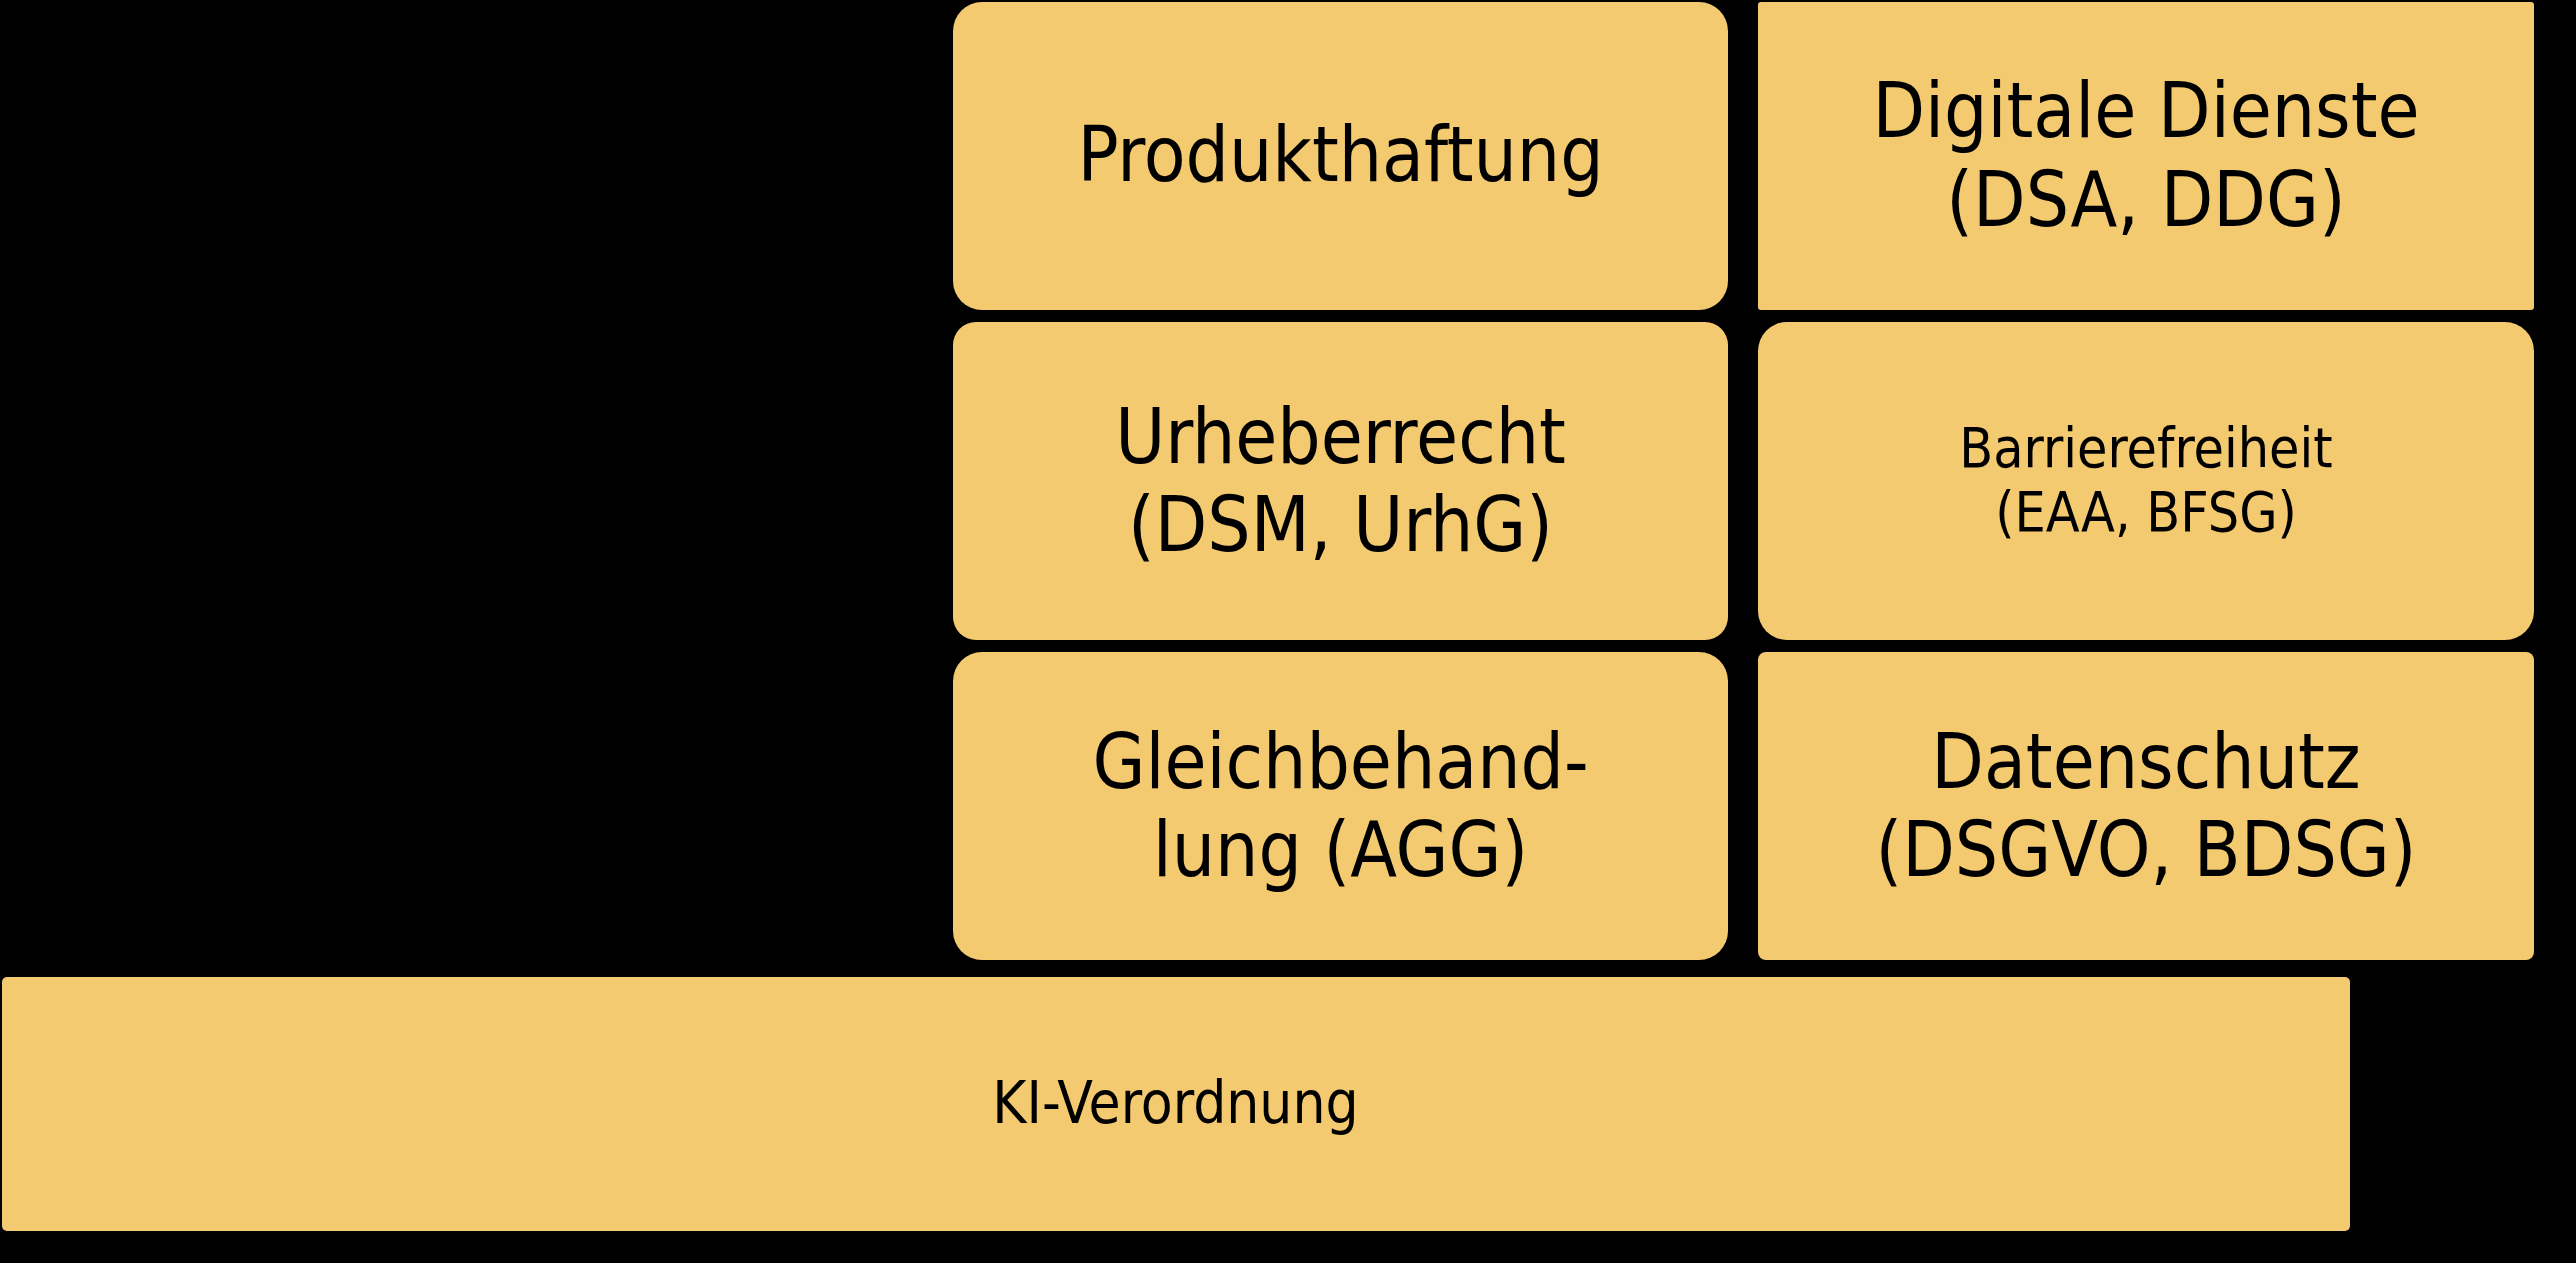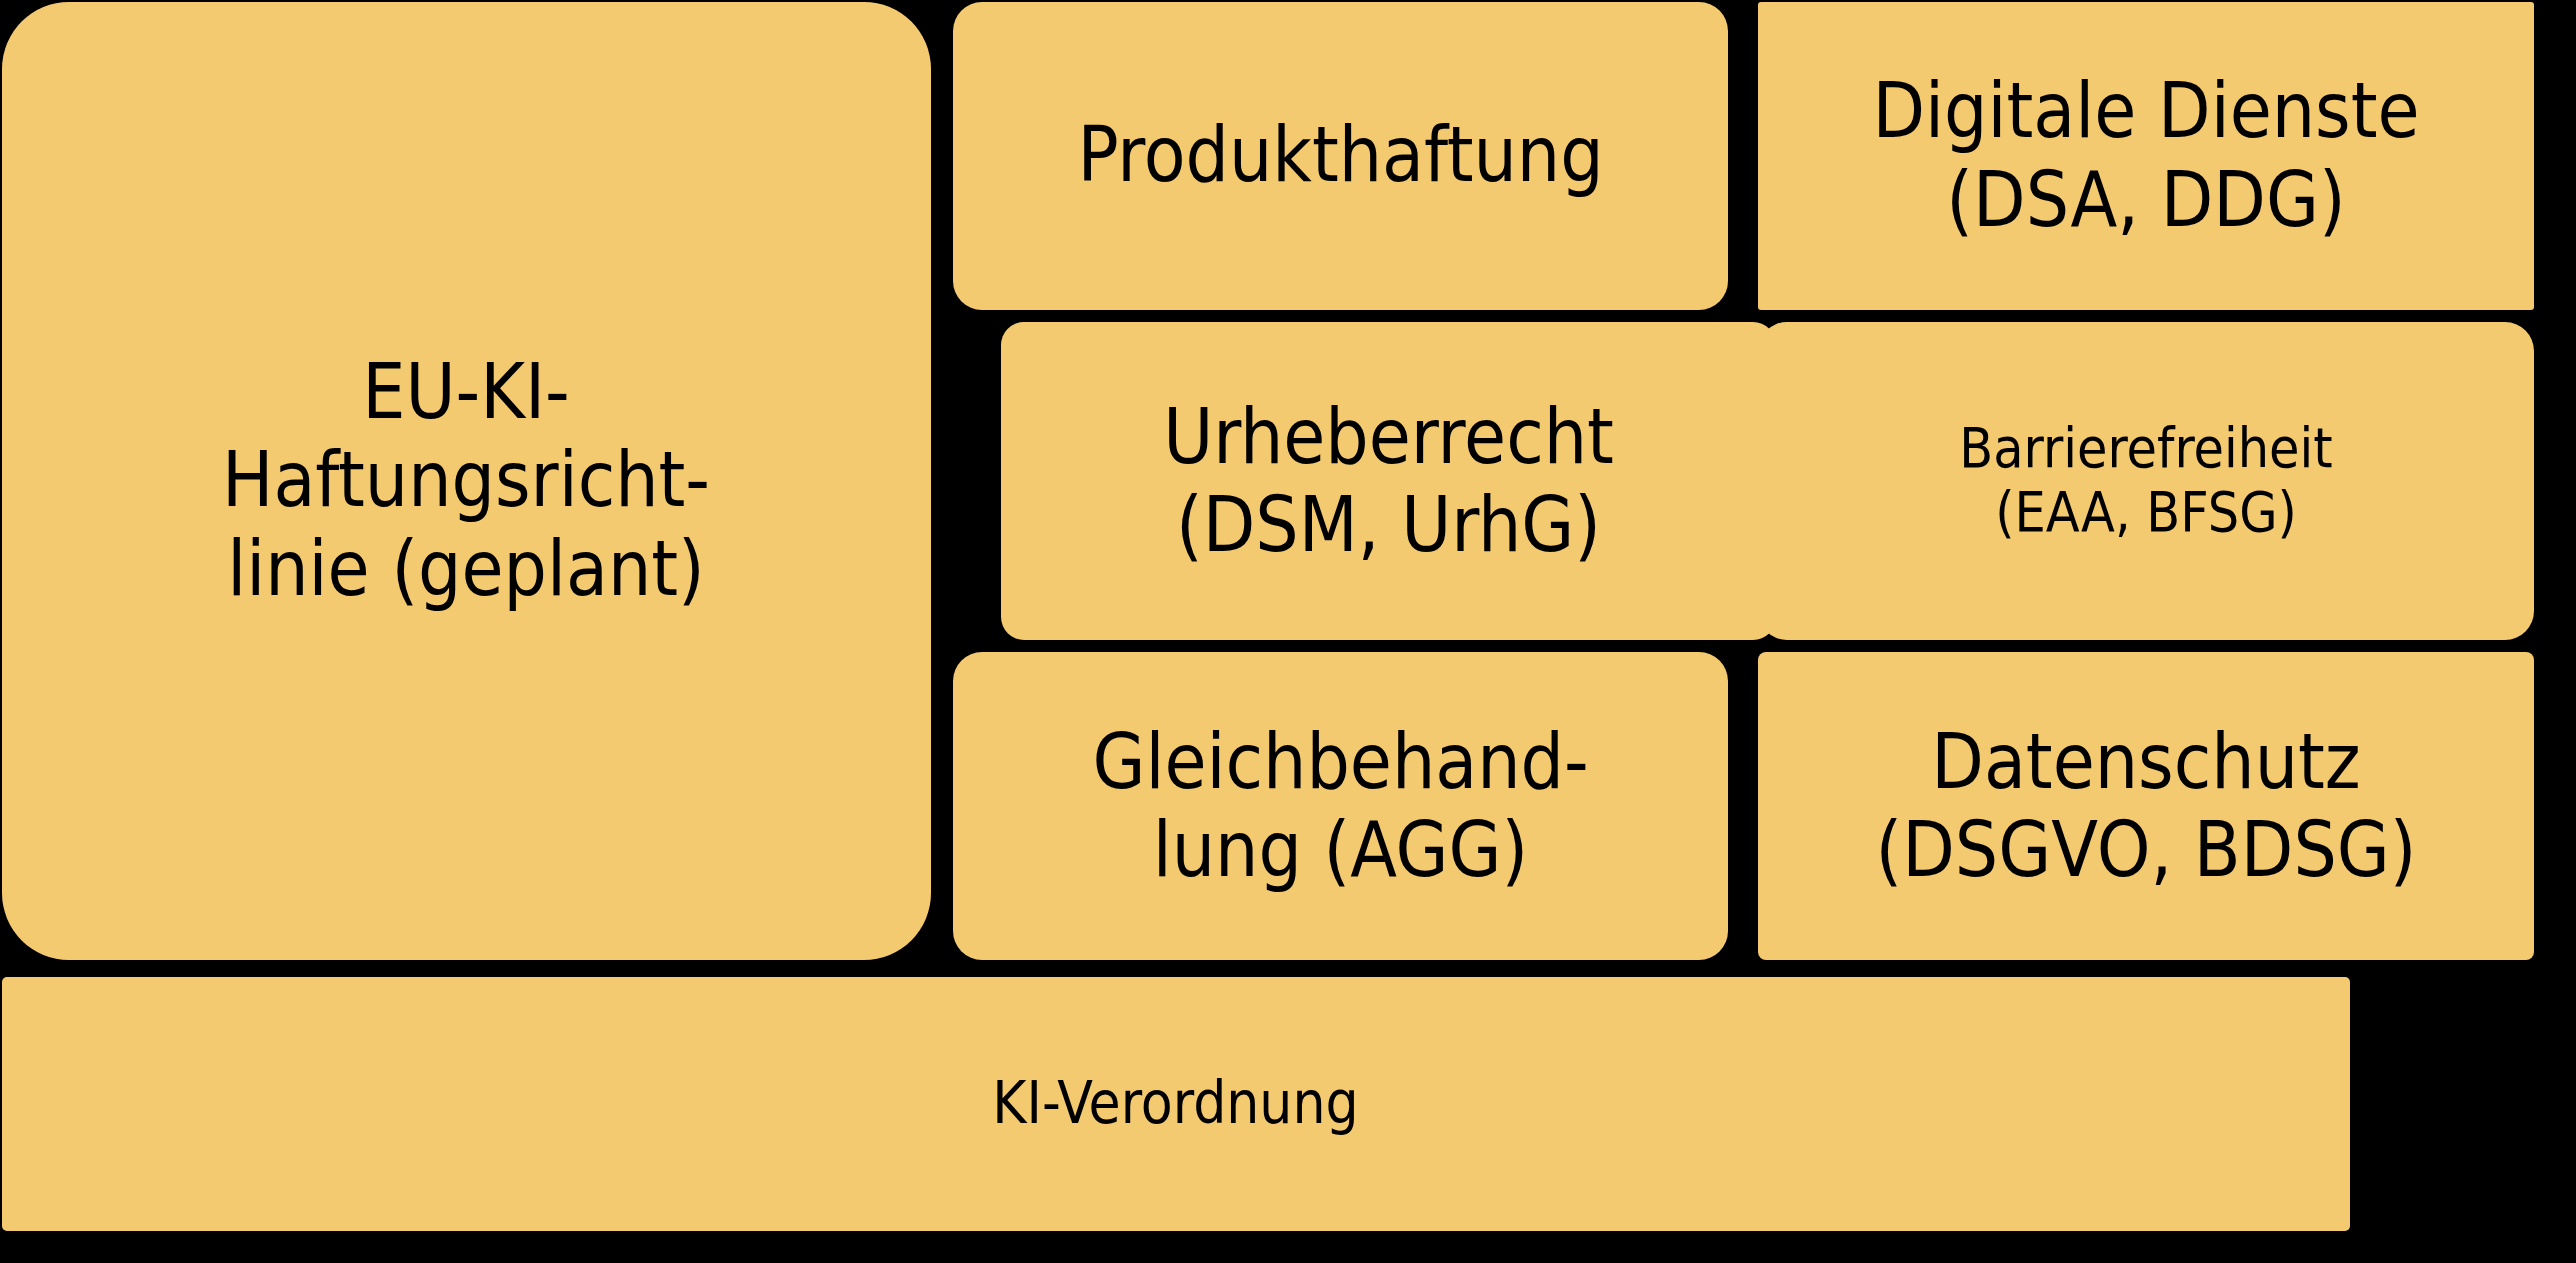--- a/index.html
+++ b/index.html
@@ -115,9 +115,6 @@
 
 <div id="stage">
 
-  <div class="box" id="box-eu-liability">EU-KI-
-Haftungsricht-
-linie (geplant)</div>
 
   <div class="box" id="box-product-liability">Produkthaftung</div>
 

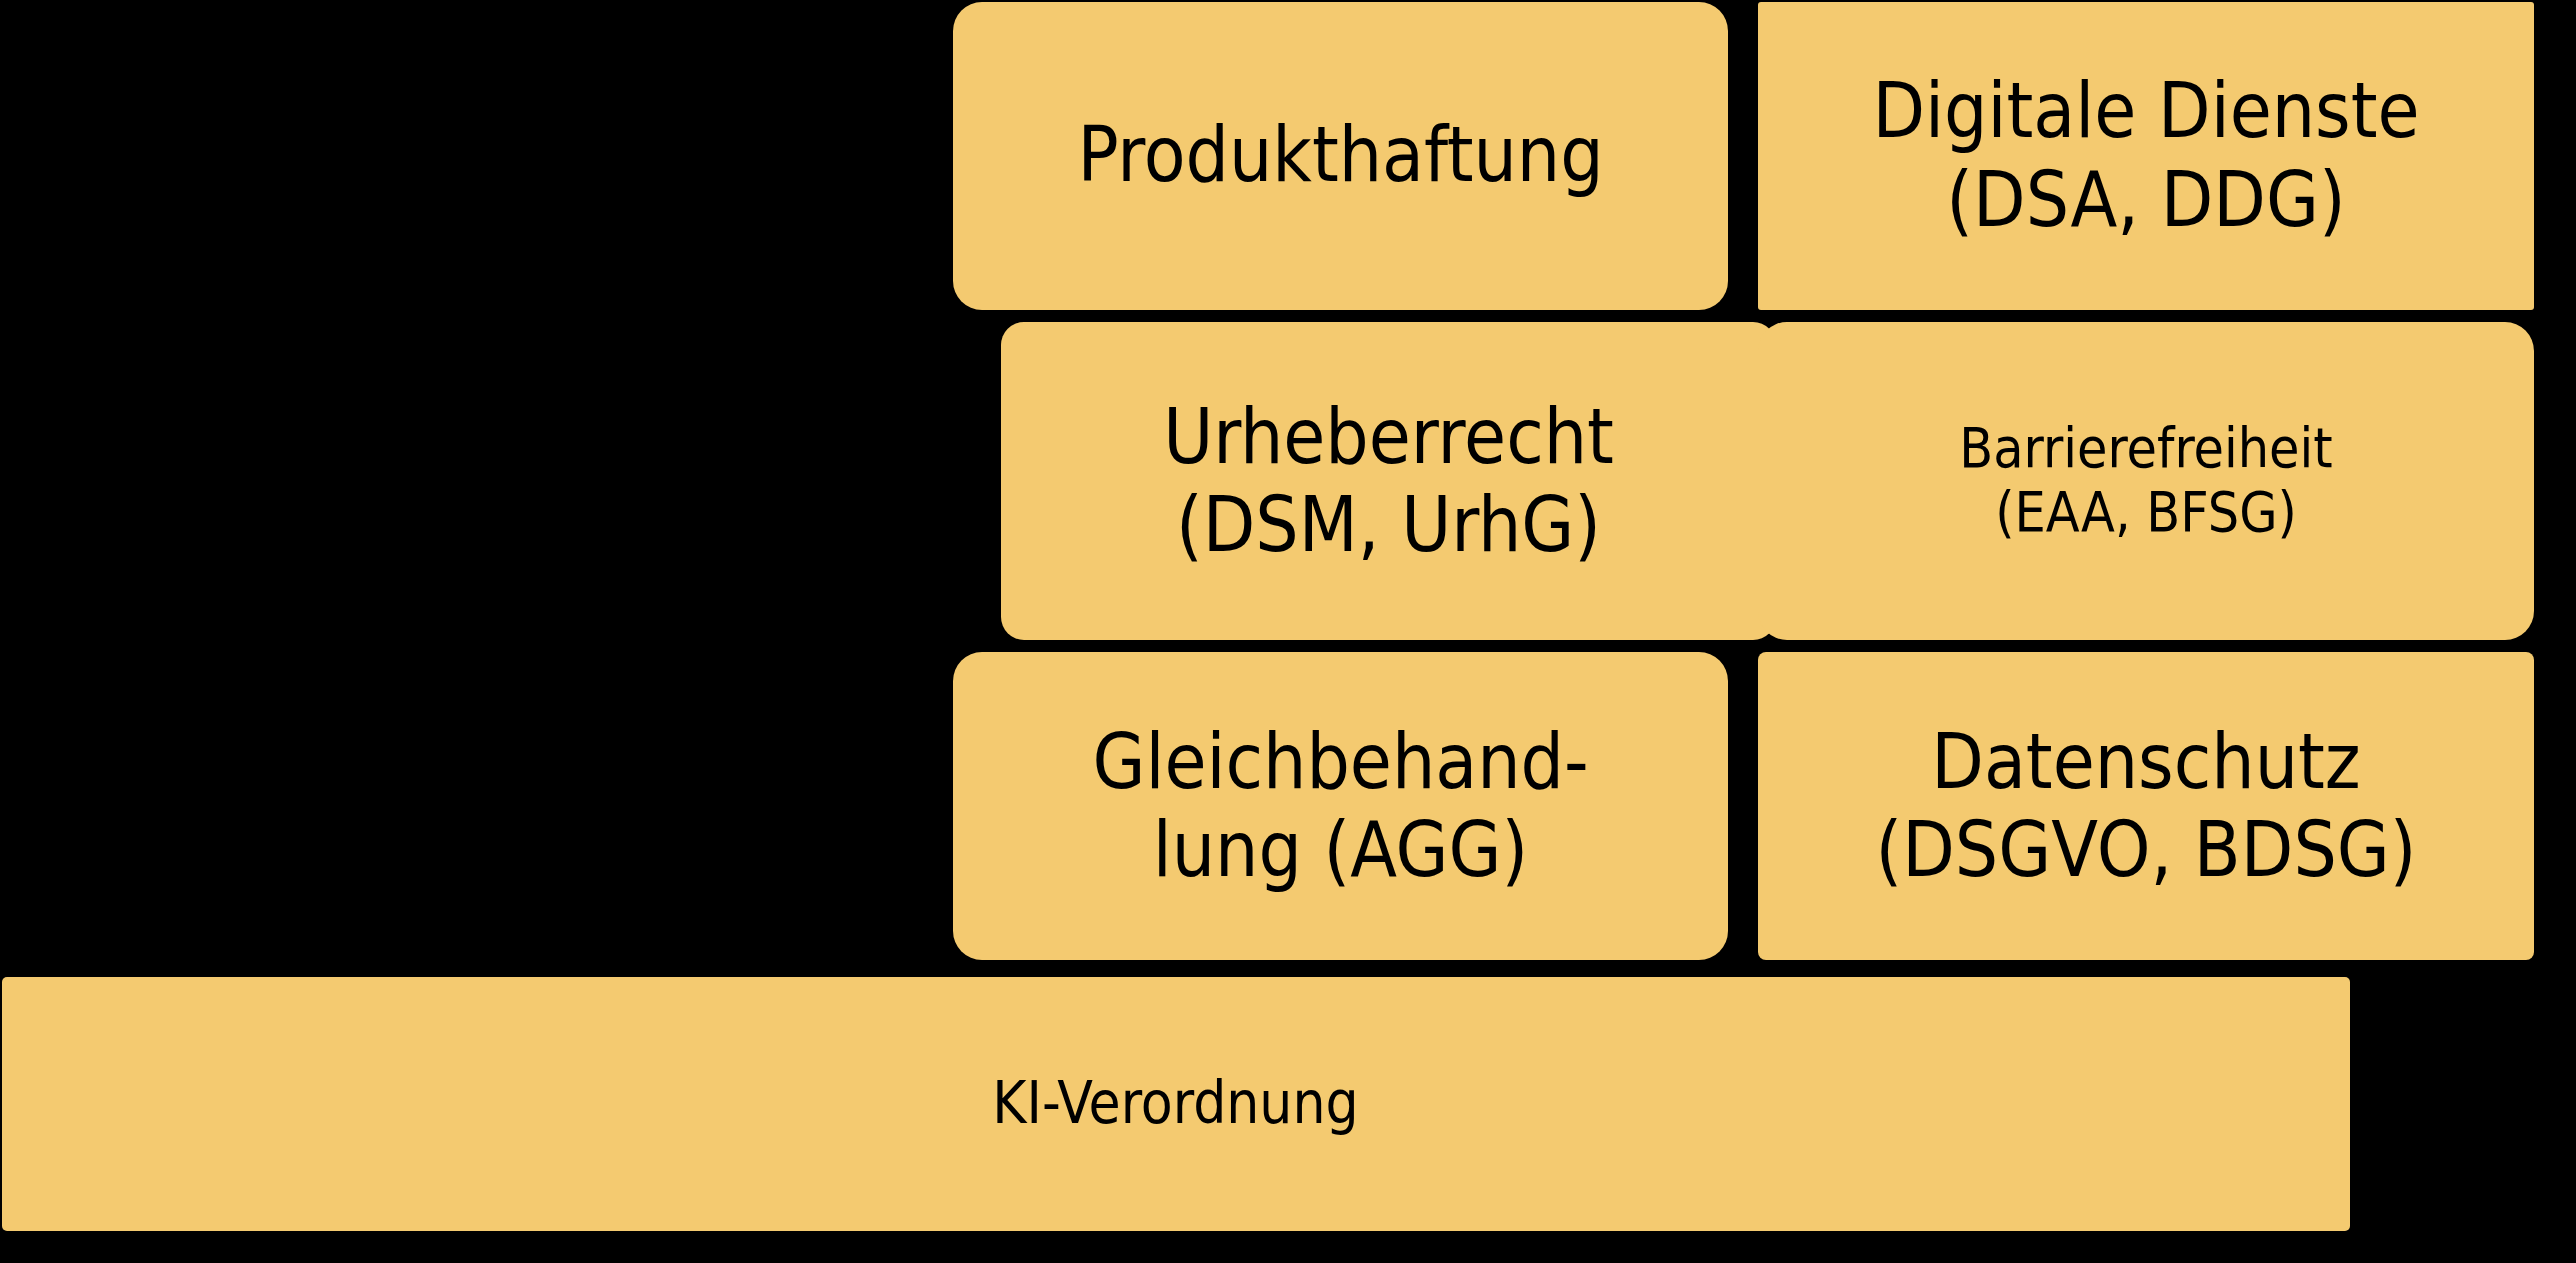--- a/index.html
+++ b/index.html
@@ -59,7 +59,6 @@
     border-radius: 23px;
     font-size: 76px;
     padding: 0 25px;
-    margin-left: 48px;
   }
   #box-equal-treatment {
     left: 953px;

